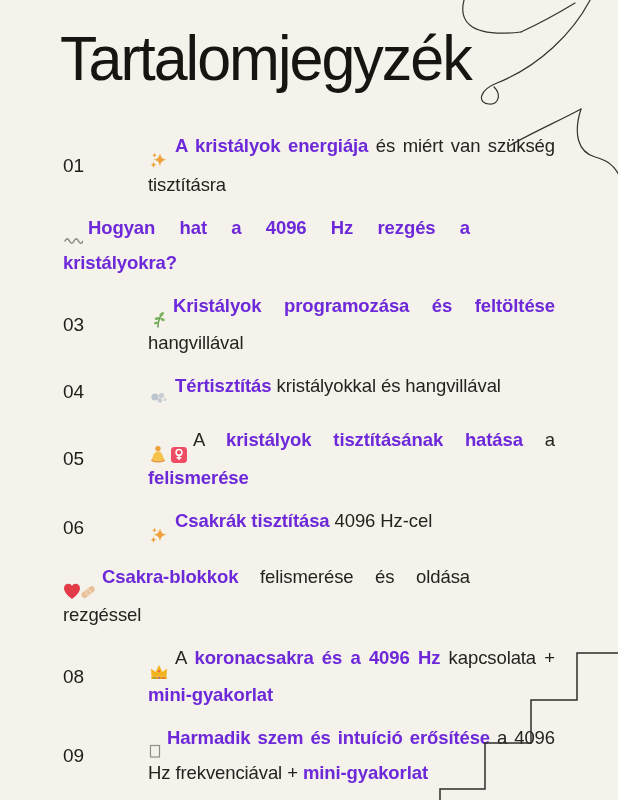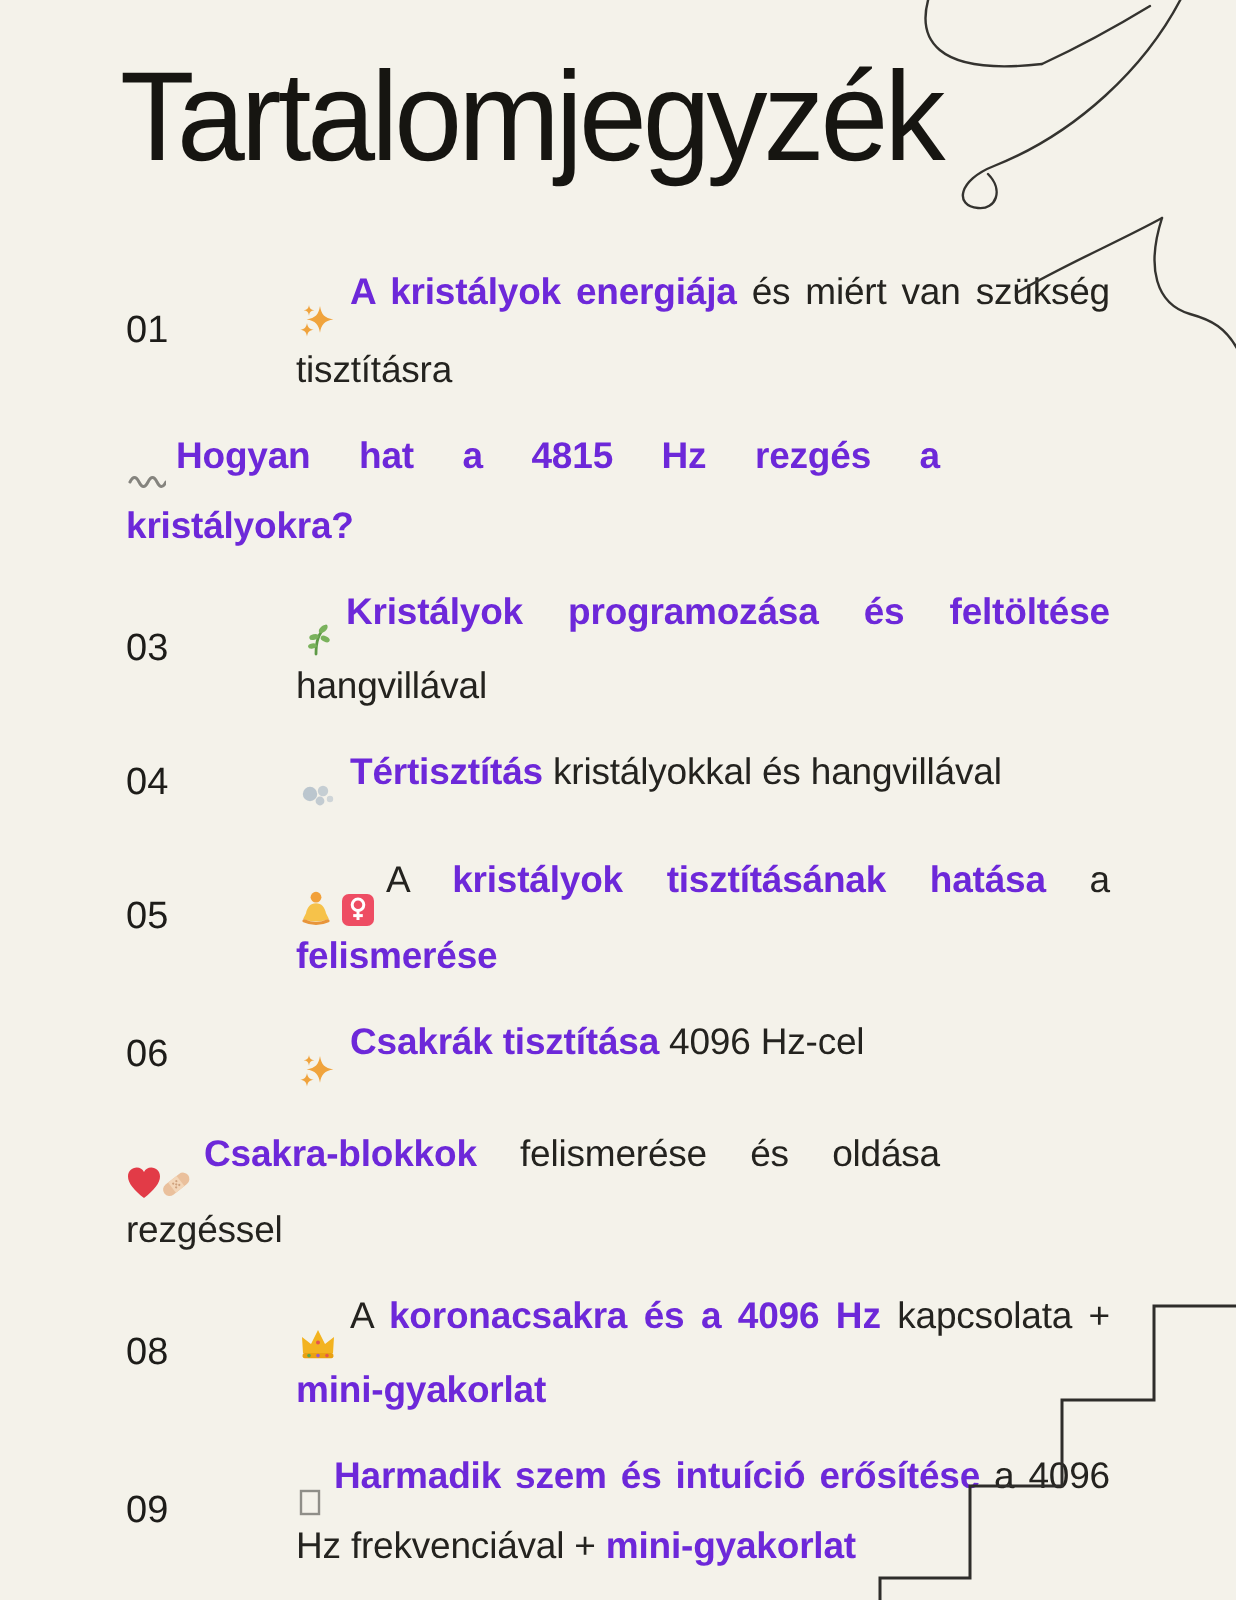--- a/index.html
+++ b/index.html
@@ -77,7 +77,7 @@
     <div class="row">
       <div class="txt"><span class="emoji"><svg width="20" height="18" viewBox="0 0 20 18">
               <path d="M2,9 Q4.25,4.5 6.5,9 T11,9 T15.5,9 T20,9" stroke="#85847e" stroke-width="1.5" fill="none" stroke-linecap="round"></path>
-            </svg></span><span class="segs"><b>Hogyan hat a 4815 Hz rezgés a kristályokra?</b></span></div>
+            </svg></span><span class="segs"><b>Hogyan hat a 4096 Hz rezgés a kristályokra?</b></span></div>
     </div>
 
     <div class="row">

